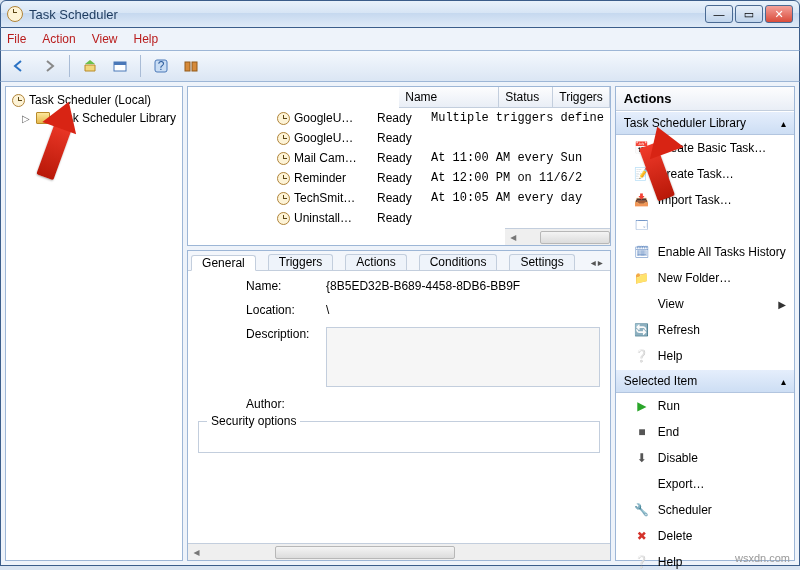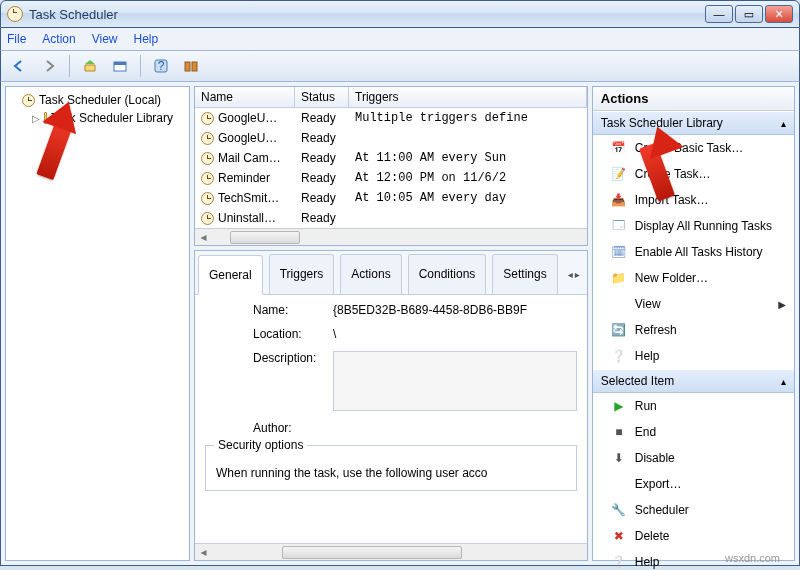--- a/index.html
+++ b/index.html
@@ -14,7 +14,7 @@
 
   
   .menubar { height: 22px; background: #eef3fa; border-left: 1px solid #3b5d8a; border-right: 1px solid #3b5d8a; display: flex; align-items: center; padding: 0 6px; gap: 16px; }
-  .menubar span { color: #1d4ed8; cursor: default; }
+  .menubar span { color: #b91c1c; cursor: default; }
 
   
   .toolbar { height: 32px; background: linear-gradient(#f4f8fd,#dbe6f4); border: 1px solid #9db6d6; border-left: 1px solid #3b5d8a; border-right: 1px solid #3b5d8a; display: flex; align-items: center; padding: 0 6px; gap: 6px; }

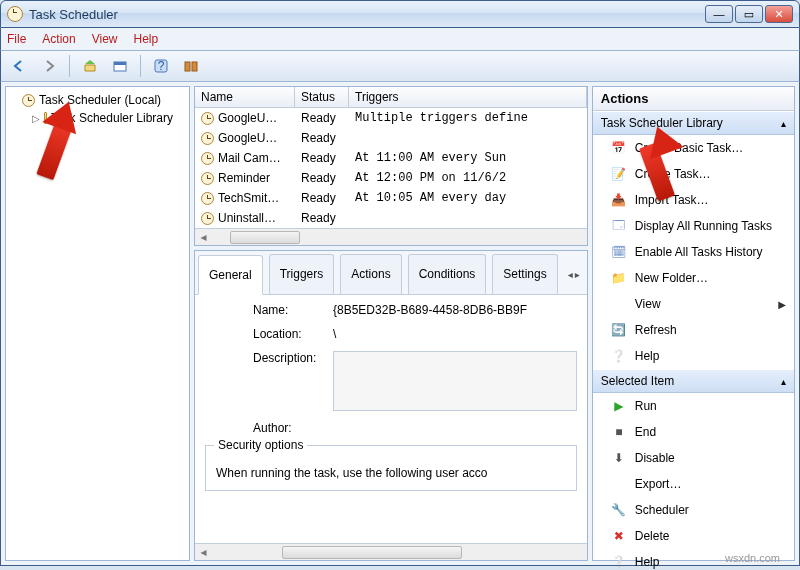--- a/index.html
+++ b/index.html
@@ -24,7 +24,7 @@
   
   .main { display: flex; height: calc(570px - 28px - 22px - 32px - 4px); border: 1px solid #3b5d8a; border-top: none; background: #eef3fa; padding: 4px; gap: 4px; }
   .pane { background: #fff; border: 1px solid #9db6d6; }
-  .leftpane { width: 185px; padding: 4px 12px; }
+  .leftpane { width: 185px; padding: 4px 2px; }
   .midpane { flex: 1; display: flex; flex-direction: column; gap: 4px; }
   .rightpane { width: 240px; }
 

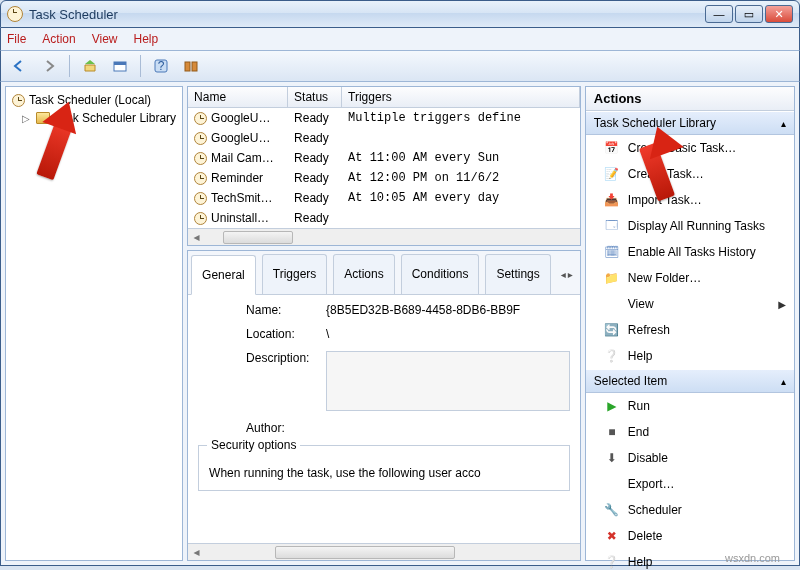--- a/index.html
+++ b/index.html
@@ -34,7 +34,7 @@
   .treecaret { color: #6a6a6a; font-size: 10px; width: 10px; }
 
   
-  .listpane { height: 160px; display: flex; flex-direction: column; }
+  .listpane { height: 160px; display: flex; flex-direction: column; align-items: flex-end; }
   .cols { display: flex; background: linear-gradient(#fdfdfe,#e9eef6); border-bottom: 1px solid #c3cedd; }
   .col { border-right: 1px solid #c3cedd; padding: 3px 6px; font-weight: normal; cursor: default; }
   .col1 { width: 100px; } .col2 { width: 54px; } .col3 { flex: 1; }

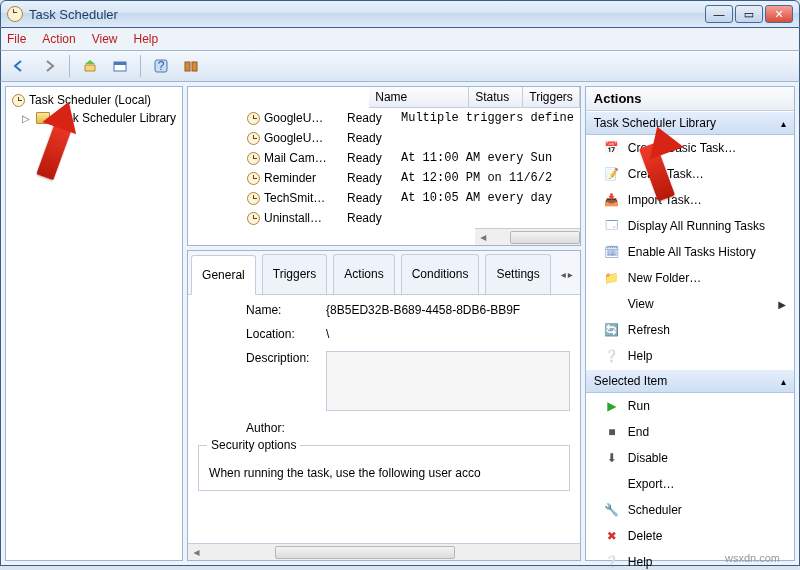--- a/index.html
+++ b/index.html
@@ -276,7 +276,6 @@
         </div>
         <div class="action-item">
           <span class="aicon" style="color:#4a78b8">🗔</span>
-          <span>Display All Running Tasks</span>
         </div>
         <div class="action-item">
           <span class="aicon" style="color:#4a78b8">🗓</span>

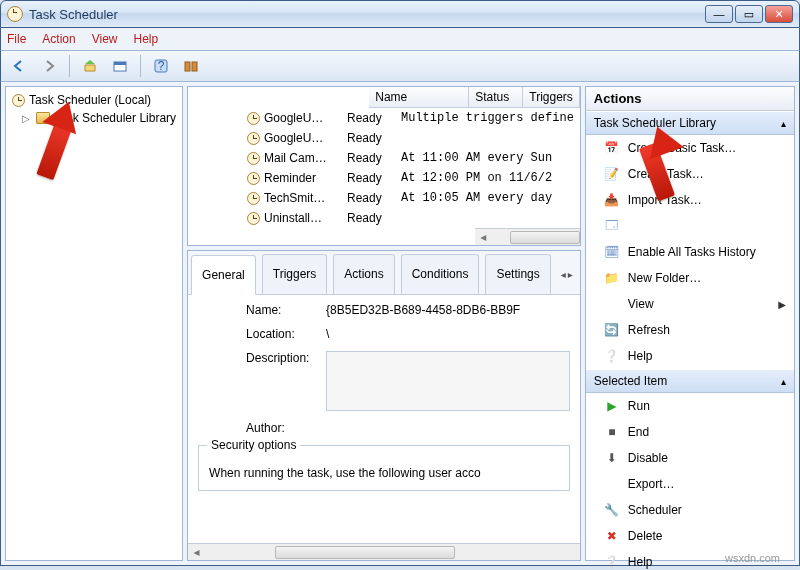--- a/index.html
+++ b/index.html
@@ -53,7 +53,7 @@
   
   .detailpane { flex: 1; display: flex; flex-direction: column; }
   .tabs { display: flex; background: #f3f6fb; border-bottom: 1px solid #c3cedd; padding: 3px 3px 0 3px; }
-  .tab { padding: 12px 10px; border: 1px solid #c3cedd; border-bottom: none; background: #eef3fa; margin-right: 6px; border-radius: 3px 3px 0 0; cursor: default; }
+  .tab { padding: 0 10px; border: 1px solid #c3cedd; border-bottom: none; background: #eef3fa; margin-right: 12px; border-radius: 3px 3px 0 0; cursor: default; }
   .tab.active { background: #fff; border-bottom: 1px solid #fff; position: relative; top: 1px; }
   .tabright { margin-left: auto; display:flex; align-items:center; padding:0 4px; gap:2px;}
   .tabright span{ font-size:10px; color:#555; cursor:pointer;}

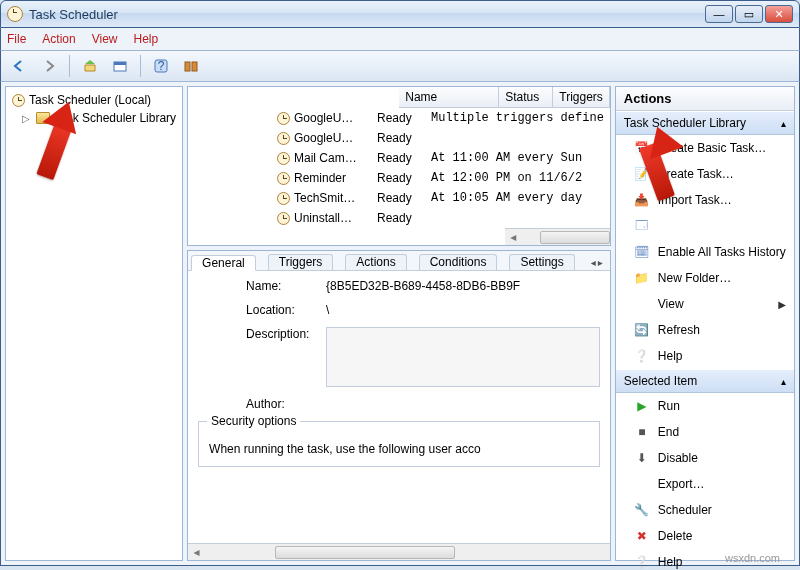--- a/index.html
+++ b/index.html
@@ -245,7 +245,6 @@
         </div>
         <div class="secgrp">
           <div class="glabel">Security options</div>
-          <div>When running the task, use the following user acco</div>
         </div>
       </div>
       <div class="hscroll">

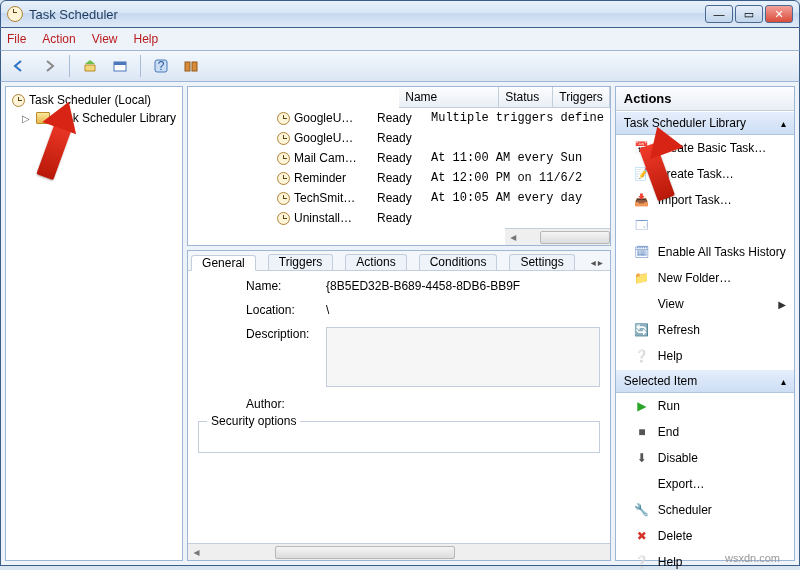--- a/index.html
+++ b/index.html
@@ -76,7 +76,7 @@
   .arrowhead { position:absolute; width:0;height:0;}
 
   
-  .wm { position:absolute; right:20px; bottom:6px; font-size:11px; color:#999;}
+  .wm { position:absolute; right:10px; bottom:6px; font-size:11px; color:#999;}
 </style>
 </head>
 <body>

